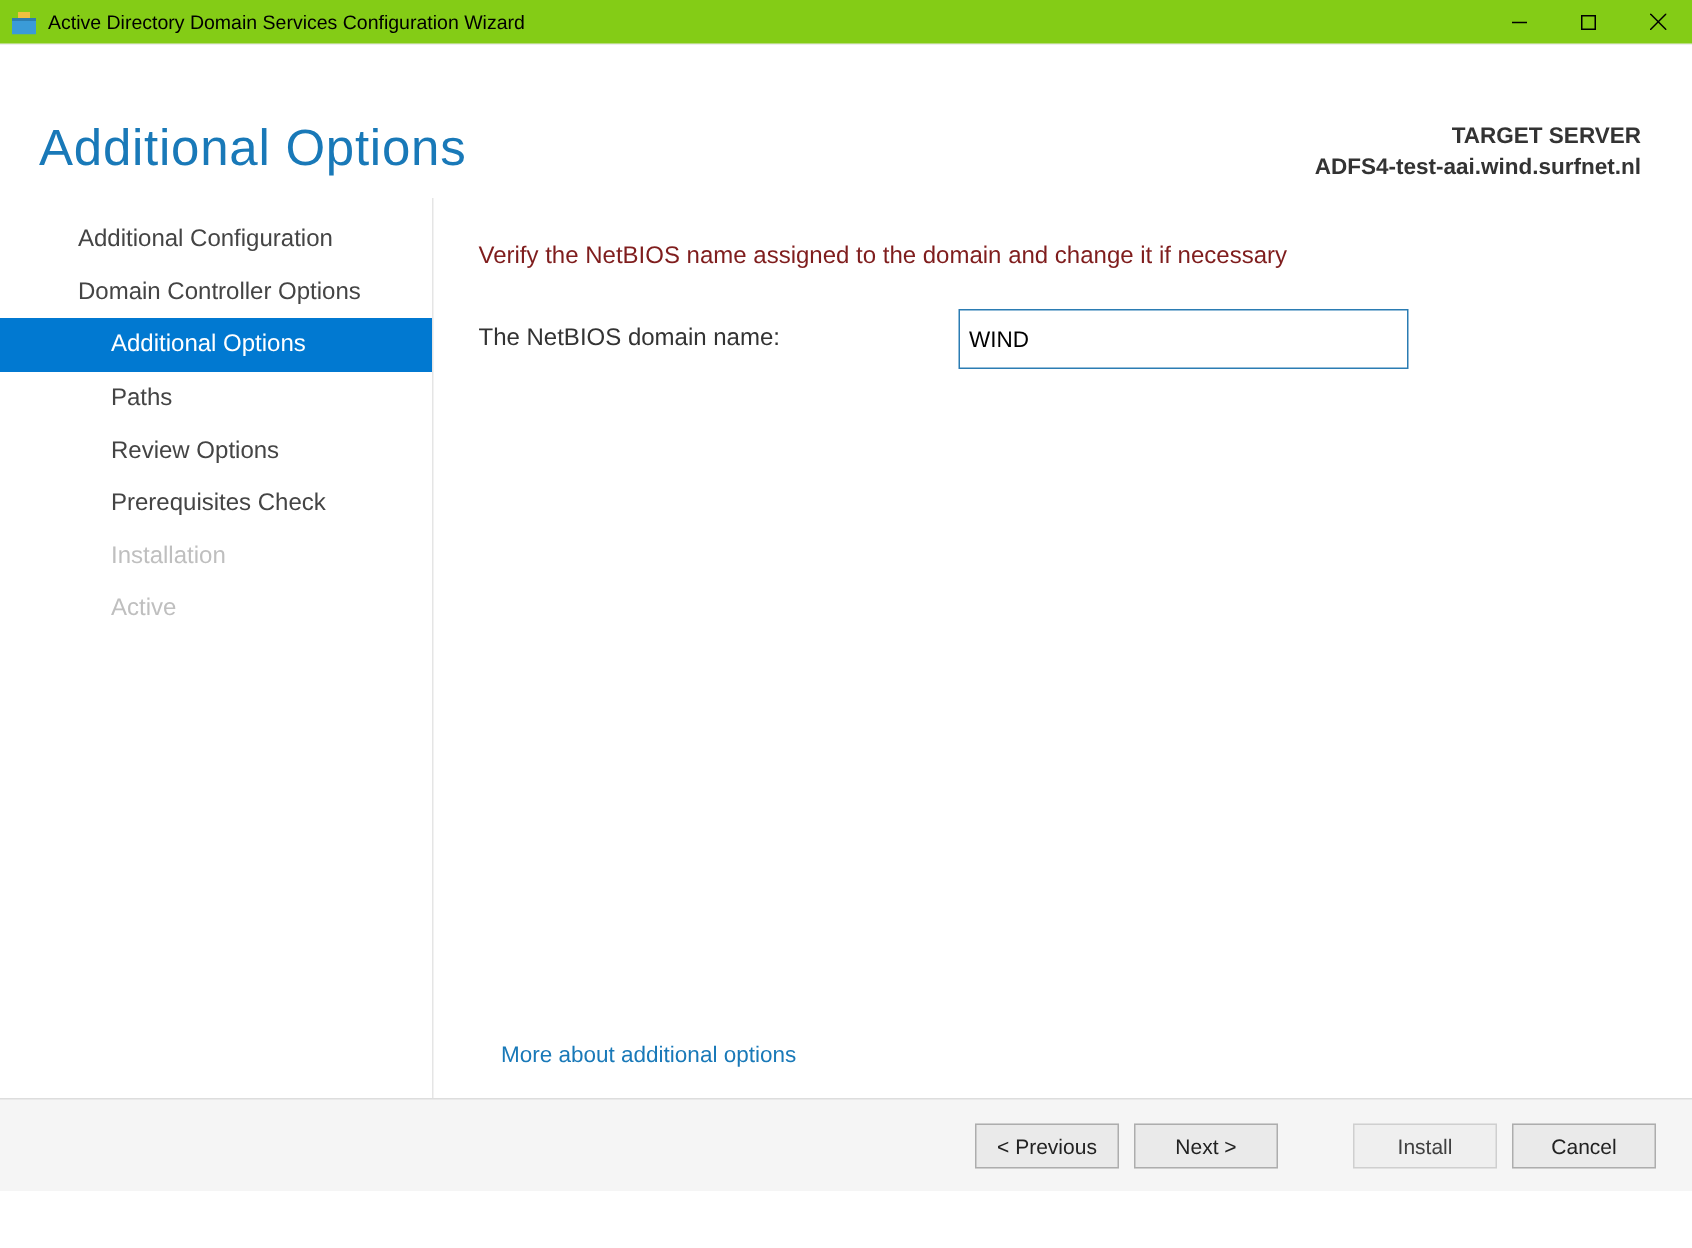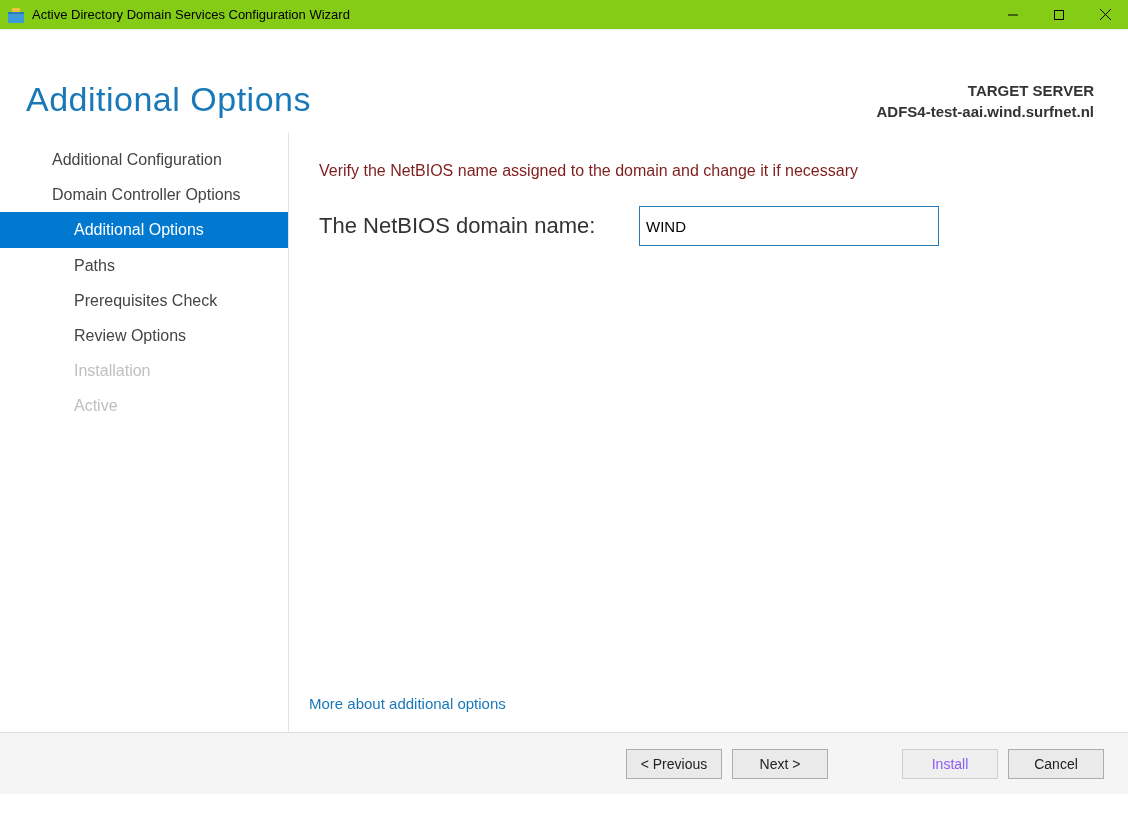--- a/index.html
+++ b/index.html
@@ -95,7 +95,7 @@
       align-items: center;
     }
     .field-label {
-      font-size: 22px;
+      font-size: 16px;
       color: #333;
       width: 320px;
     }

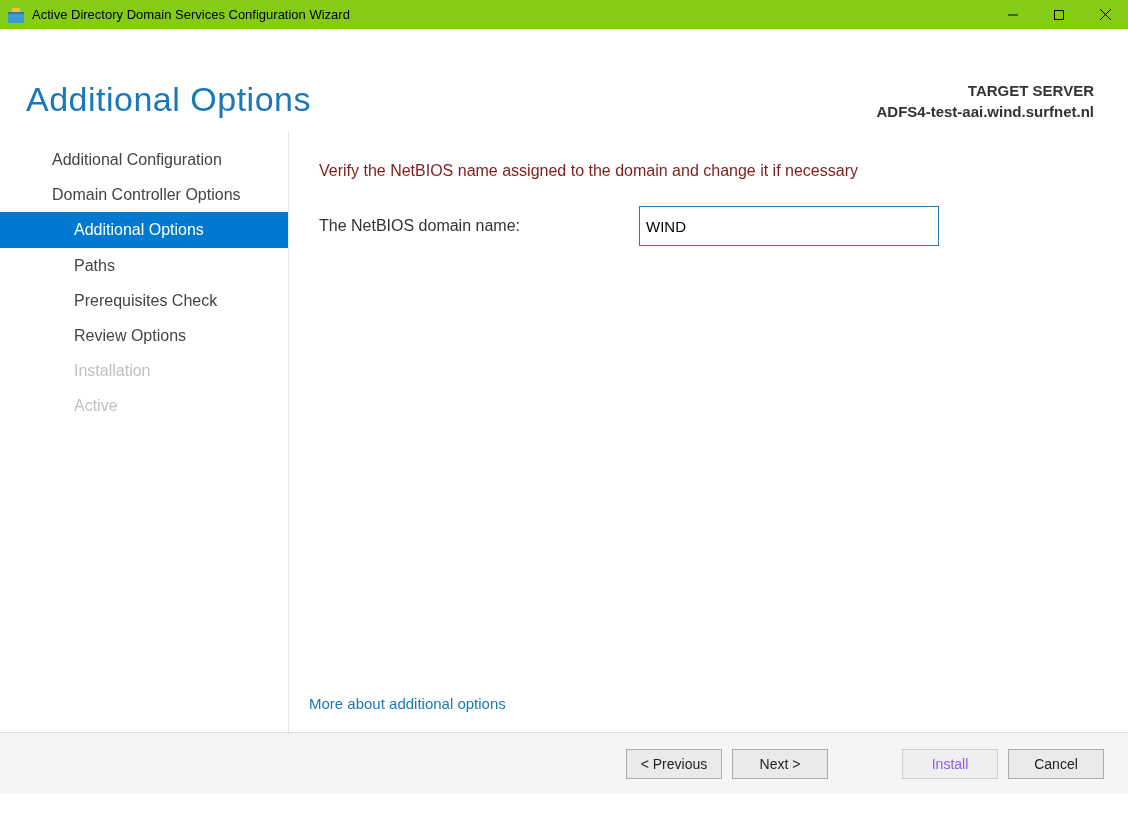--- a/index.html
+++ b/index.html
@@ -188,8 +188,8 @@
       <div class="sidebar-item top">Domain Controller Options</div>
       <div class="sidebar-item sub selected">Additional Options</div>
       <div class="sidebar-item sub">Paths</div>
+      <div class="sidebar-item sub">Review Options</div>
       <div class="sidebar-item sub">Prerequisites Check</div>
-      <div class="sidebar-item sub">Review Options</div>
       <div class="sidebar-item sub disabled">Installation</div>
       <div class="sidebar-item sub disabled">Active</div>
     </div>

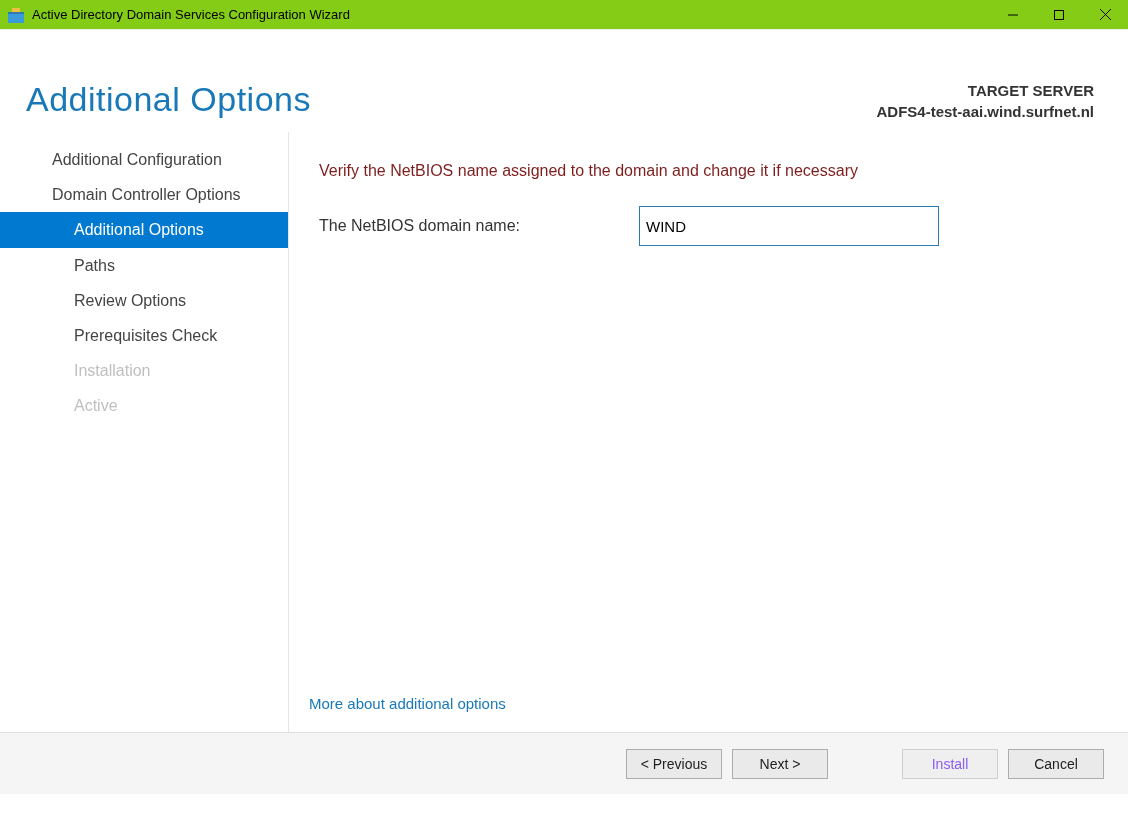--- a/index.html
+++ b/index.html
@@ -111,7 +111,7 @@
     .more-link {
       position: absolute;
       bottom: 20px;
-      left: 20px;
+      left: 45px;
       font-size: 15px;
       color: #1979b8;
       cursor: pointer;

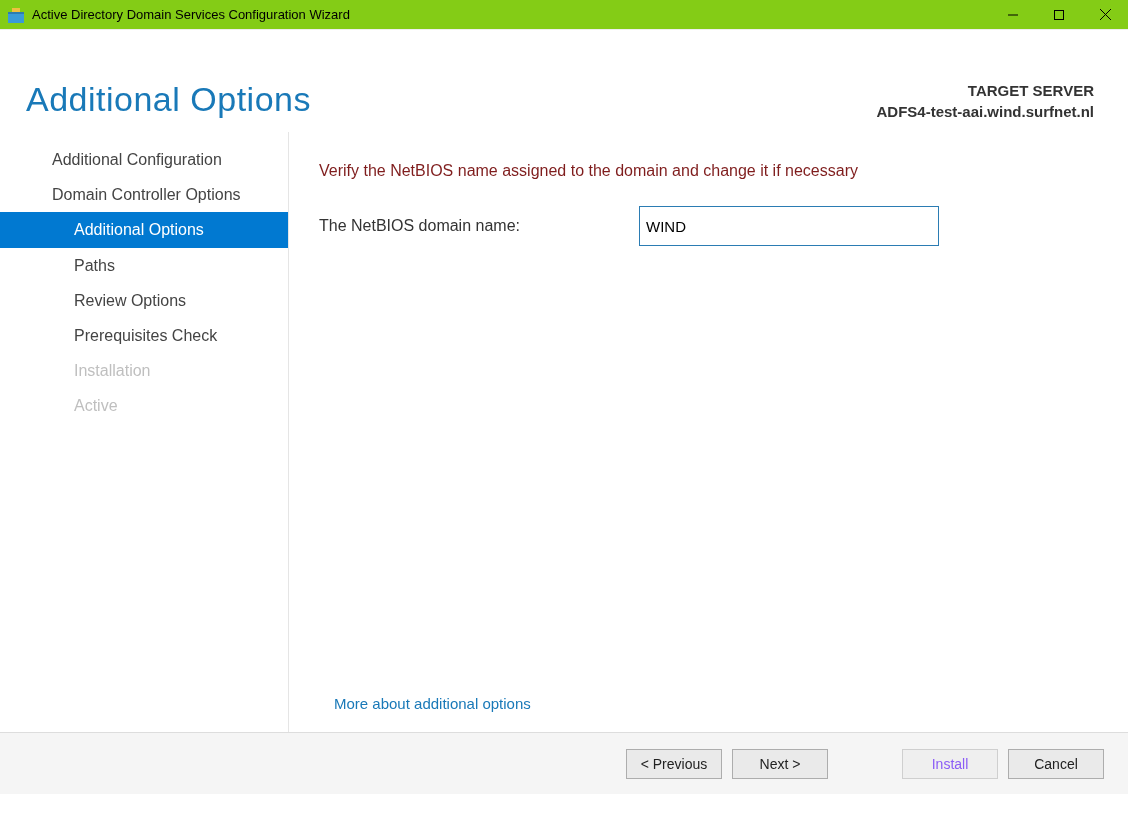--- a/index.html
+++ b/index.html
@@ -137,10 +137,9 @@
       padding: 0 12px;
     }
     .btn.disabled {
-      color: #8b5cf6;
+      color: #404040;
       border-color: #cfcfcf;
       background: #efefef;
-      margin-left: 24px;
     }
     .btn-gap { width: 30px; }
   </style>

